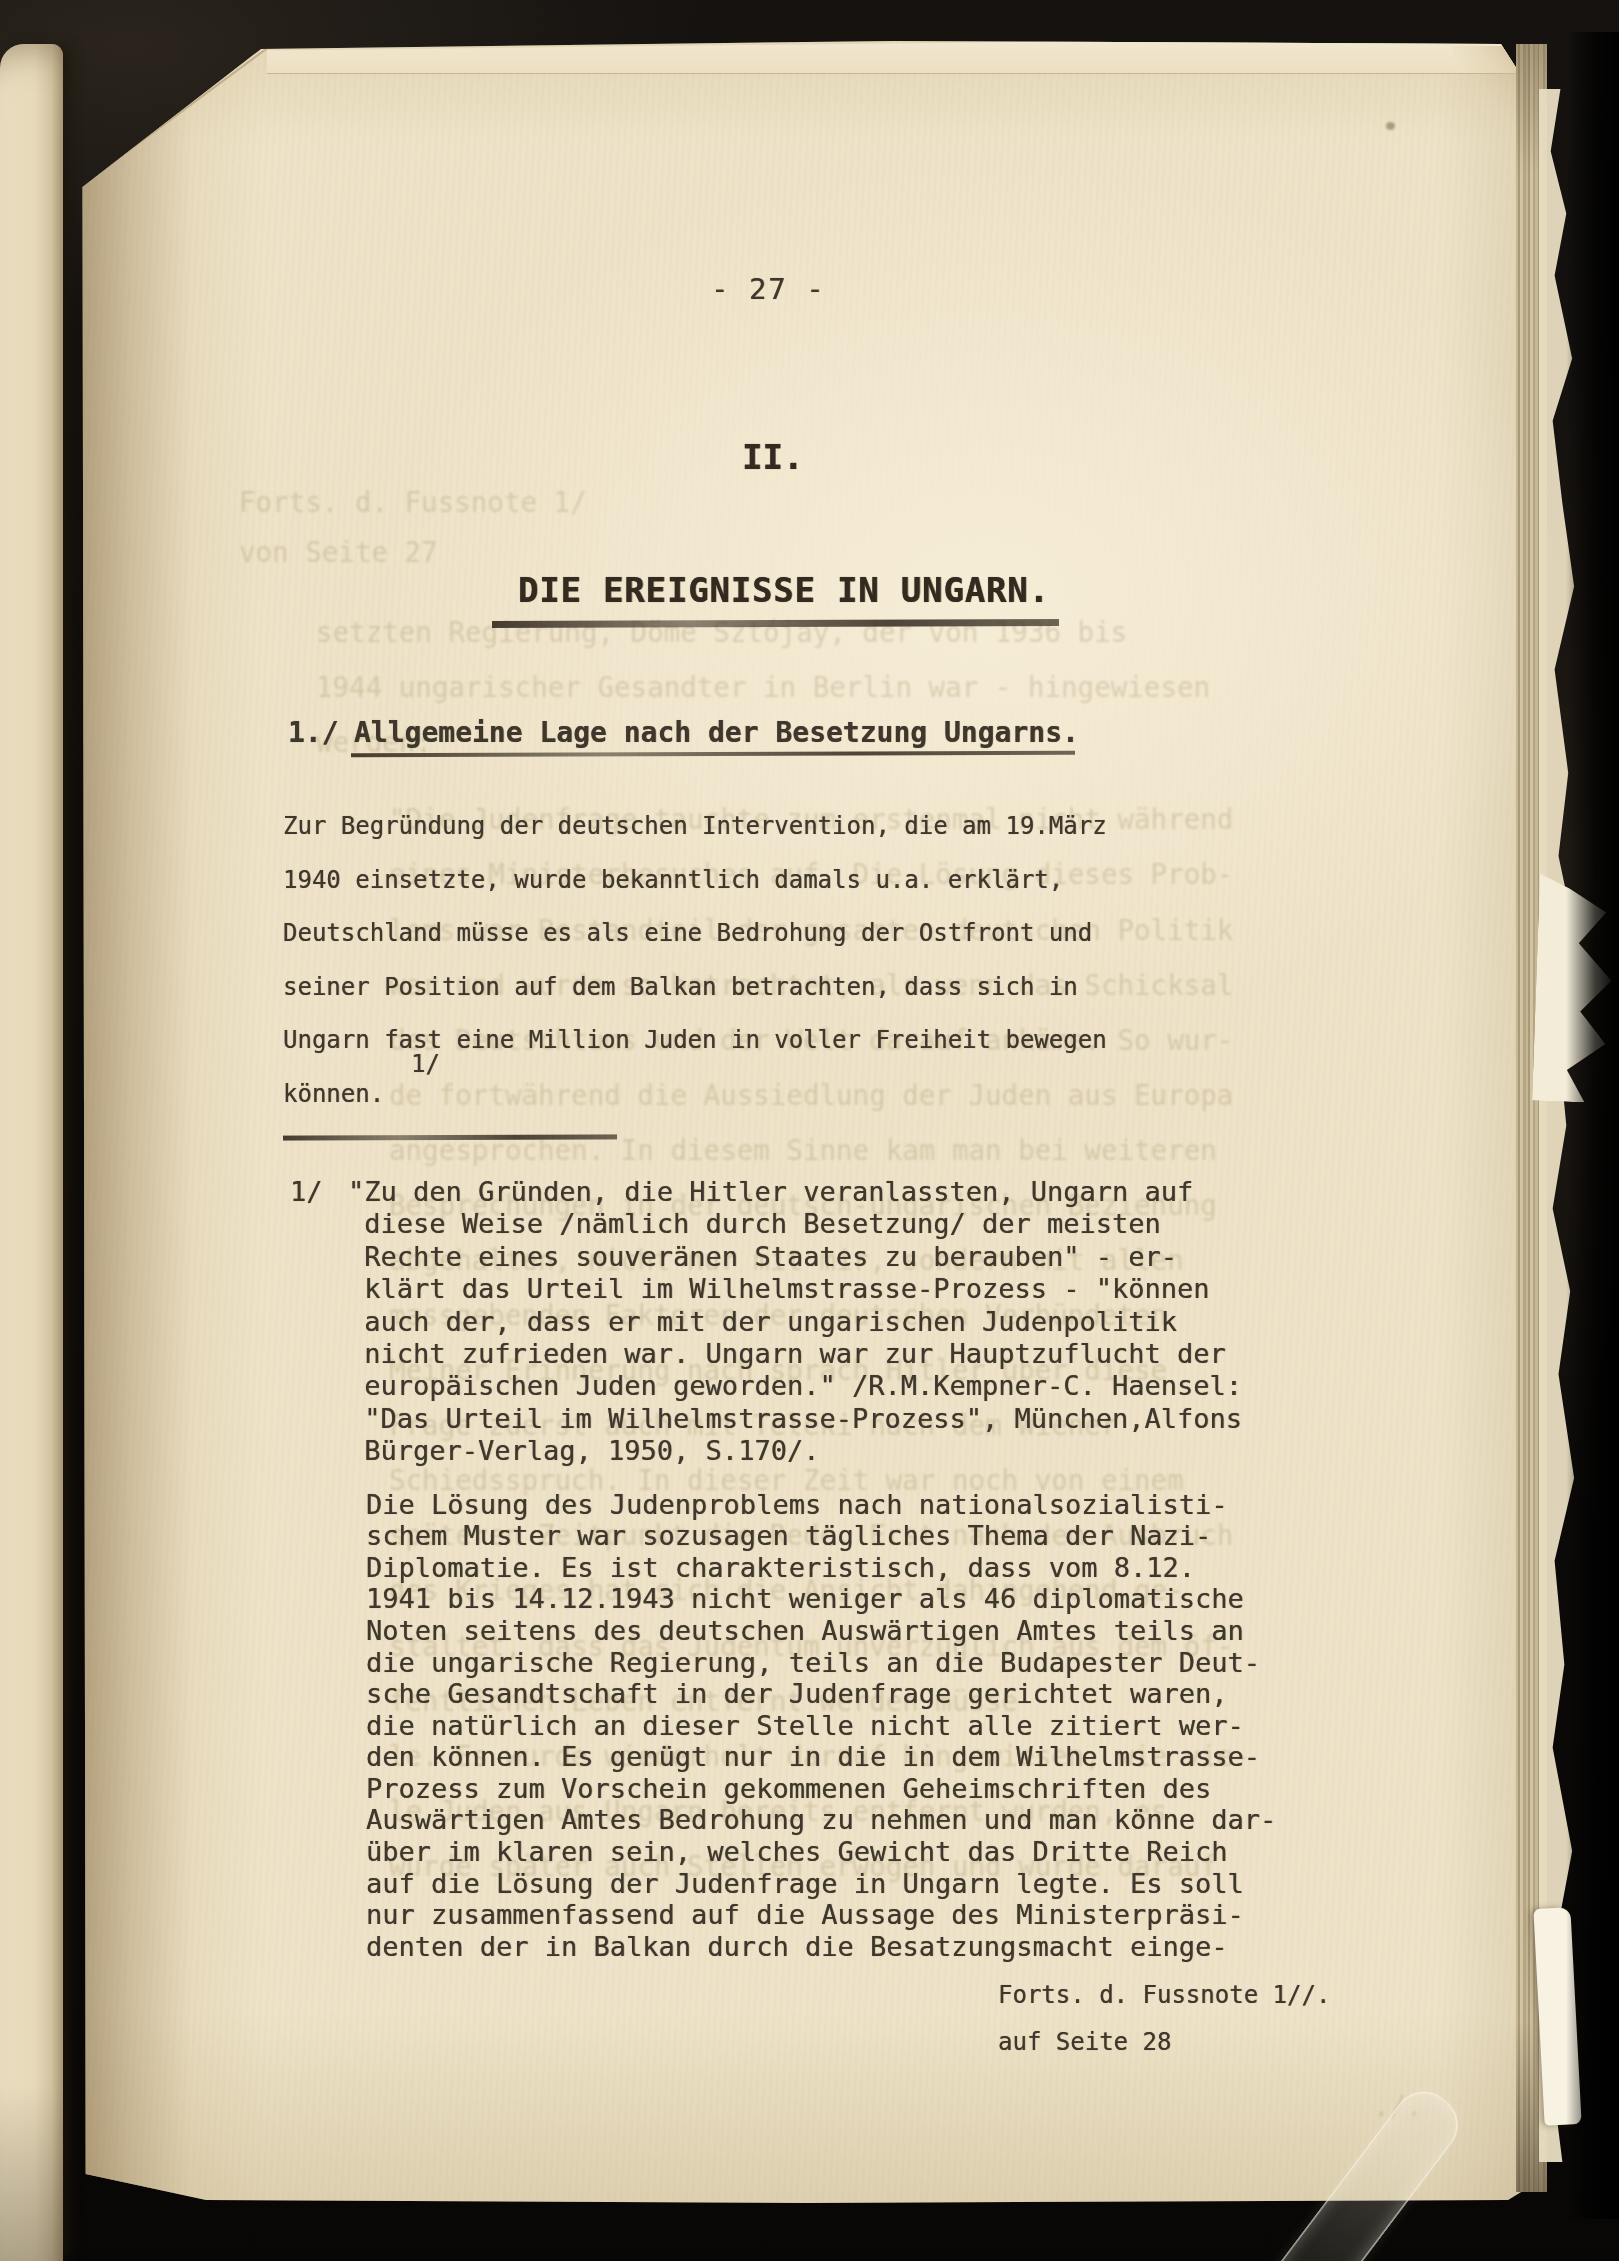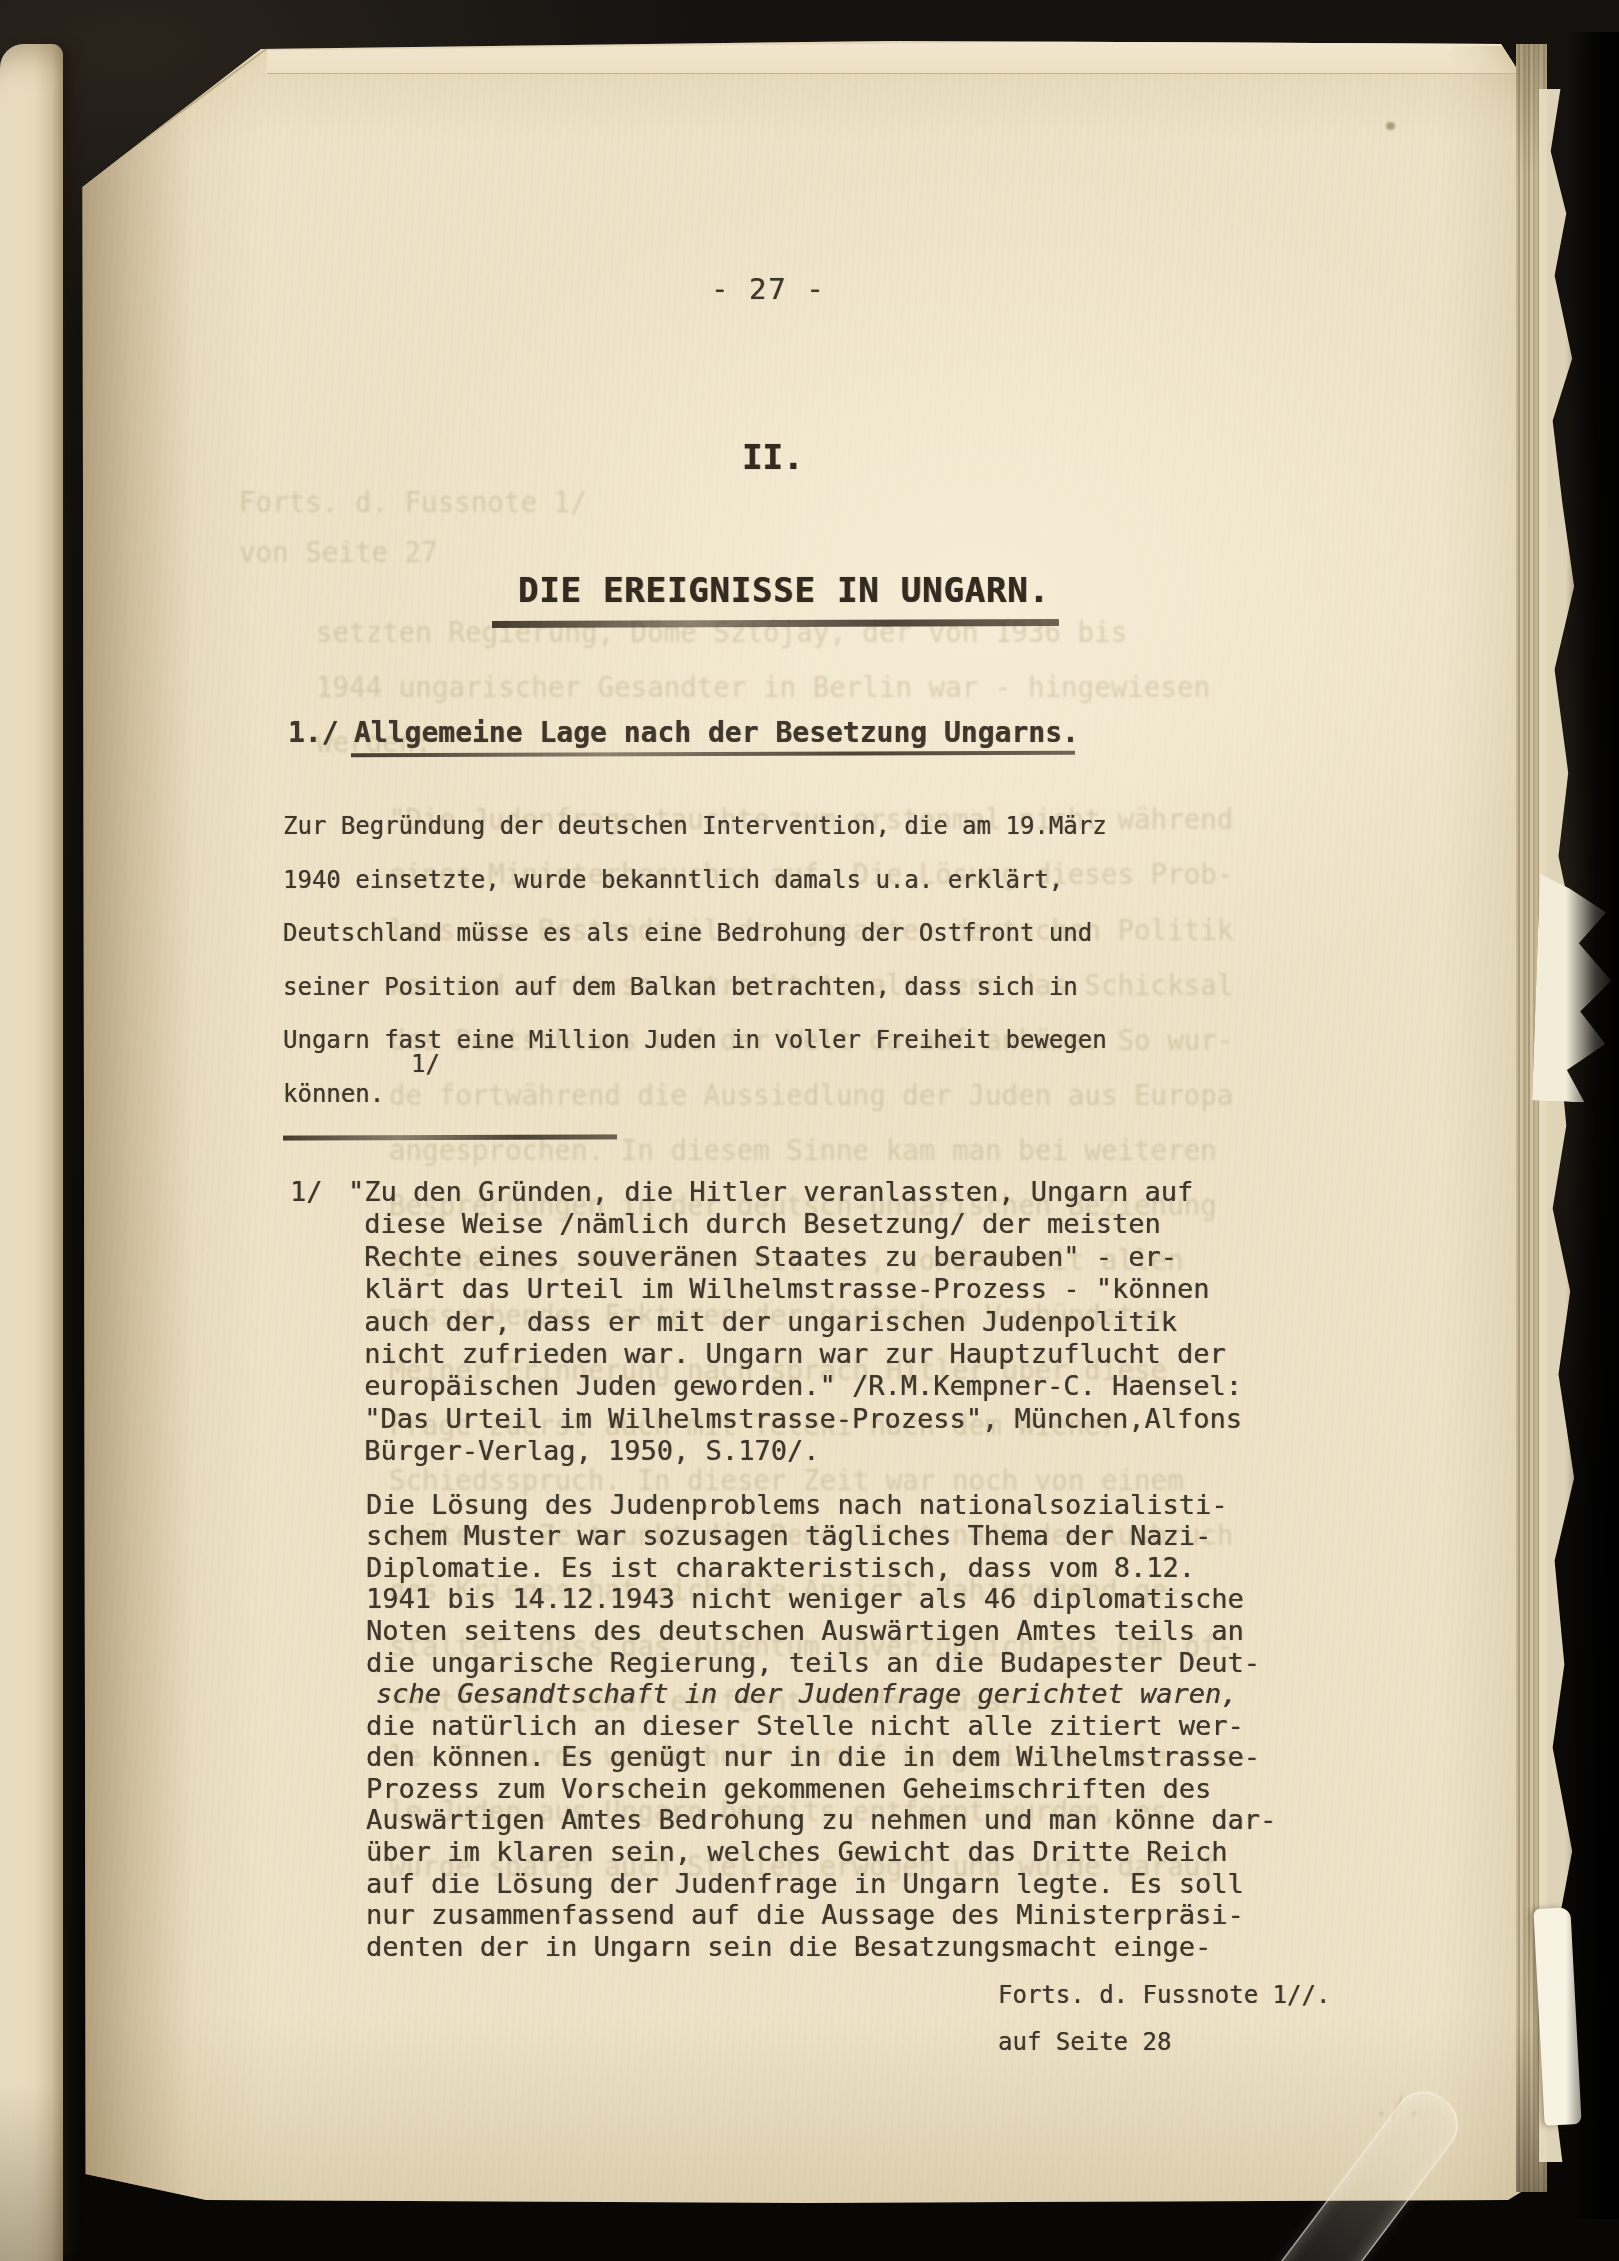--- a/index.html
+++ b/index.html
@@ -165,7 +165,7 @@
       <div class="tline" style="left: 366px; top: 1583px;">1941 bis 14.12.1943 nicht weniger als 46 diplomatische</div>
       <div class="tline" style="left: 366px; top: 1615px;">Noten seitens des deutschen Auswärtigen Amtes teils an</div>
       <div class="tline" style="left: 366px; top: 1647px;">die ungarische Regierung, teils an die Budapester Deut-</div>
-      <div class="tline" style="left: 376px; top: 1678px; font-style: italic;">sche Gesandtschaft in der Judenfrage gerichtet waren,</div>
+      <div class="tline" style="left: 366px; top: 1678px;">sche Gesandtschaft in der Judenfrage gerichtet waren,</div>
       <div class="tline" style="left: 366px; top: 1710px;">die natürlich an dieser Stelle nicht alle zitiert wer-</div>
       <div class="tline" style="left: 366px; top: 1741px;">den können. Es genügt nur in die in dem Wilhelmstrasse-</div>
       <div class="tline" style="left: 366px; top: 1773px;">Prozess zum Vorschein gekommenen Geheimschriften des</div>

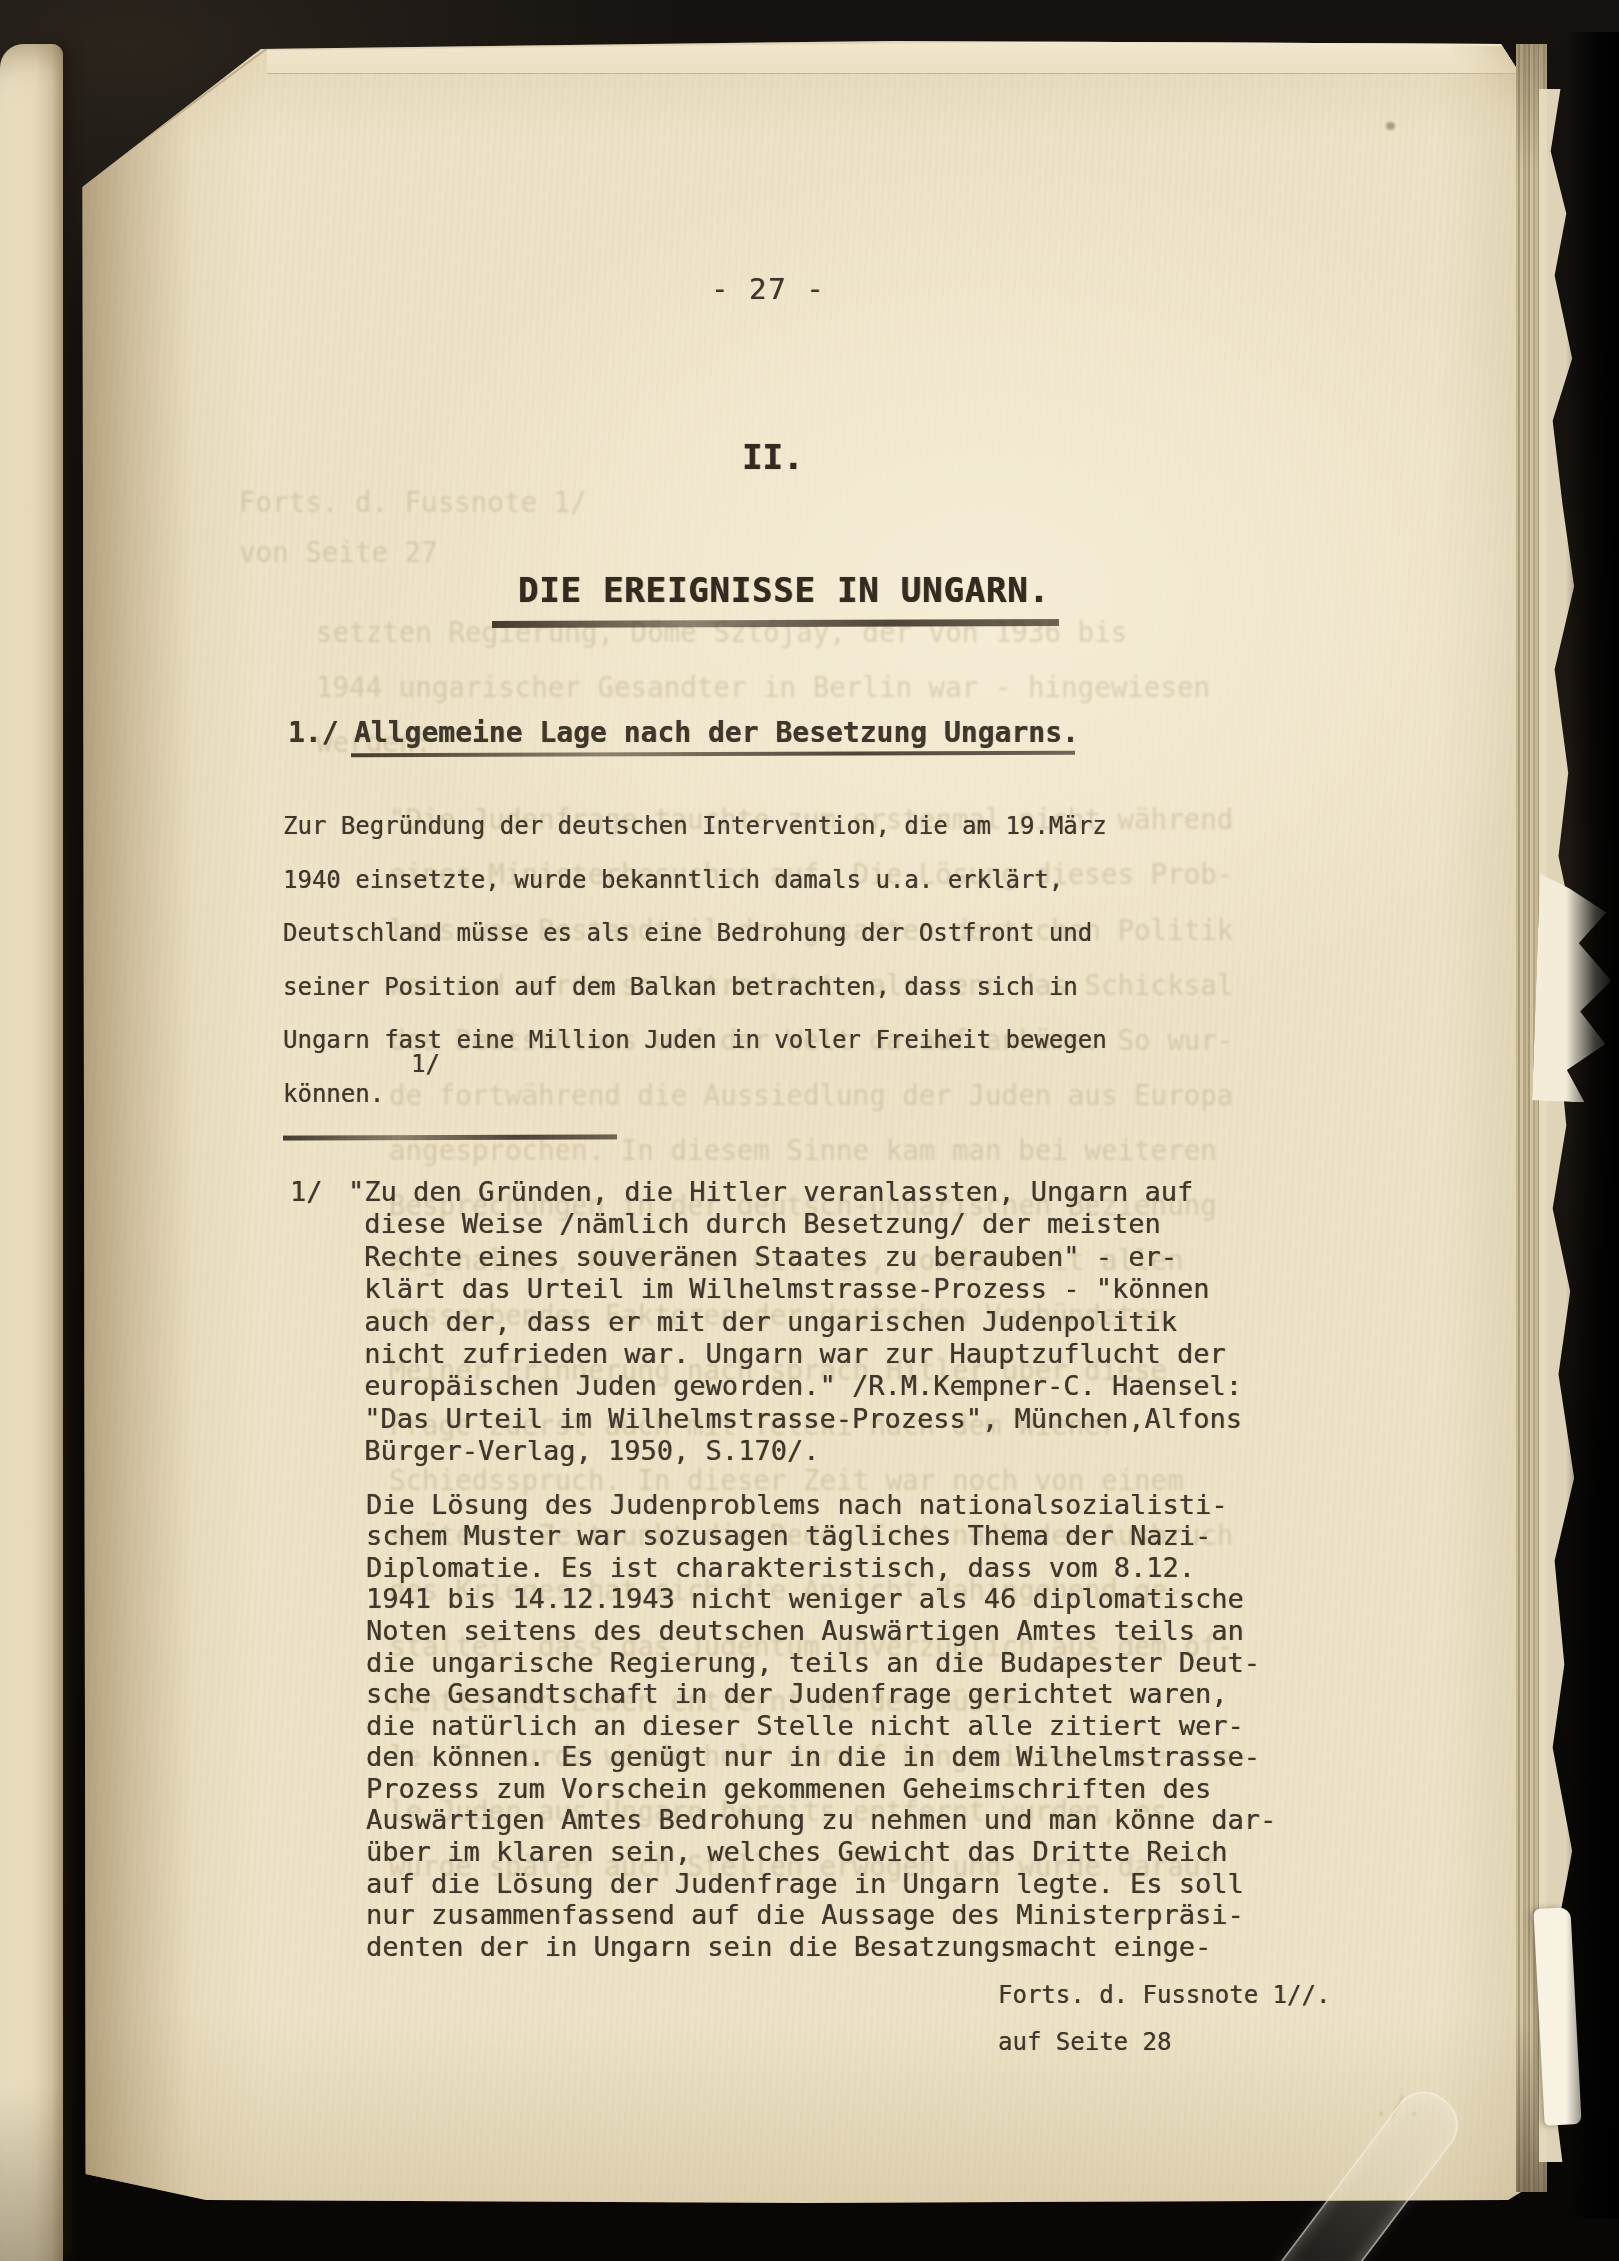--- a/index.html
+++ b/index.html
@@ -173,7 +173,7 @@
       <div class="tline" style="left: 366px; top: 1836px;">über im klaren sein, welches Gewicht das Dritte Reich</div>
       <div class="tline" style="left: 366px; top: 1868px;">auf die Lösung der Judenfrage in Ungarn legte. Es soll</div>
       <div class="tline" style="left: 366px; top: 1899px;">nur zusammenfassend auf die Aussage des Ministerpräsi-</div>
-      <div class="tline" style="left: 366px; top: 1931px;">denten der in Ungarn sein die Besatzungsmacht einge-</div>
+      <div class="tline" style="left: 366px; top: 1931px;">denten der in Balkan durch die Besatzungsmacht einge-</div>
     </div>
 
   <div class="t ink body-size" style="left:998px;top:1981px;">Forts. d. Fussnote 1//.</div>

